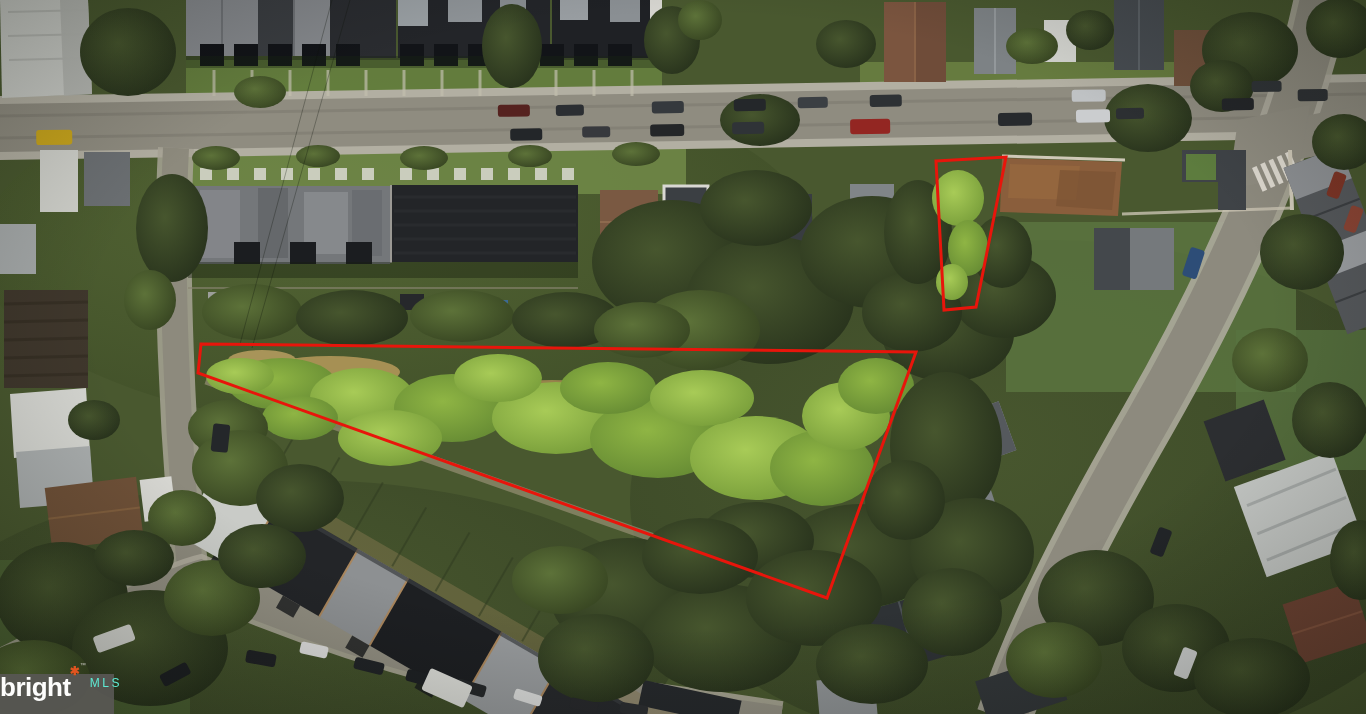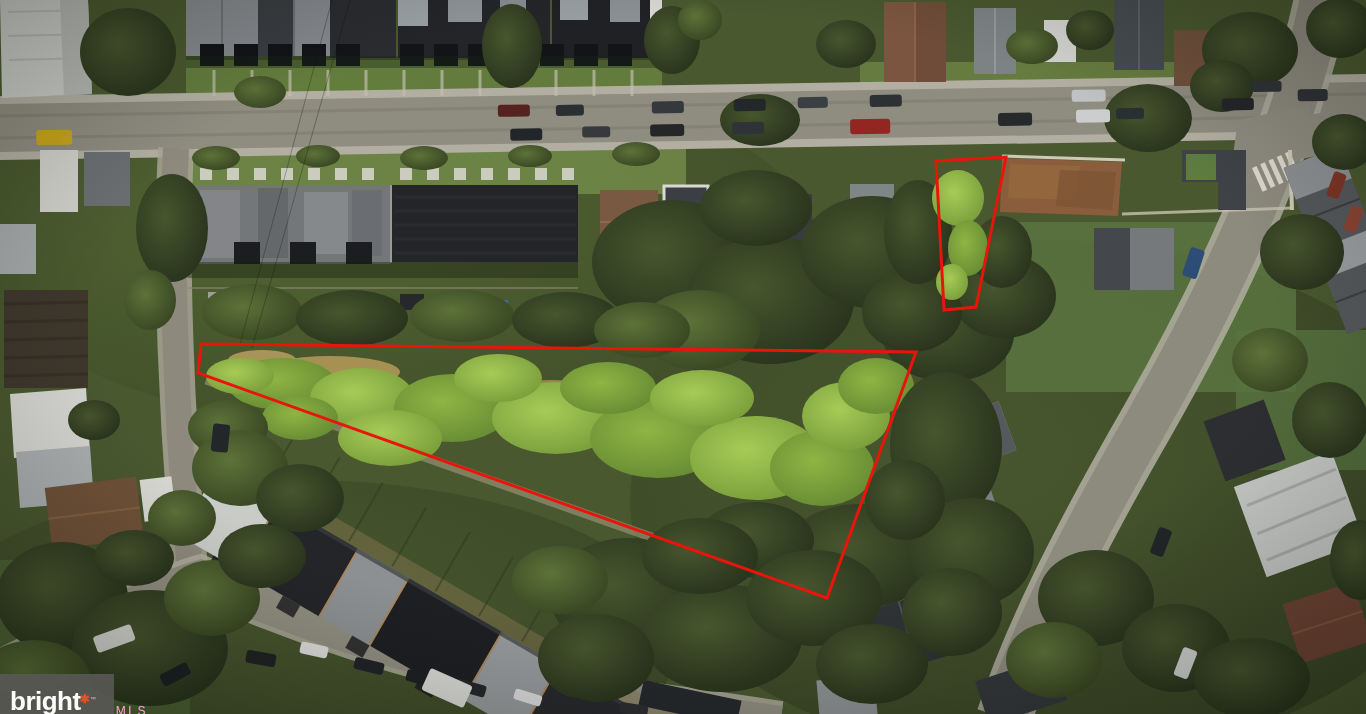--- a/index.html
+++ b/index.html
@@ -7,8 +7,8 @@
          font-family:"Liberation Sans",sans-serif;}
   .scene{position:absolute;left:0;top:0;width:1366px;height:714px;display:block;}
   .watermark{position:absolute;left:0;bottom:0;width:114px;height:40px;
-             background:rgba(88,87,84,0.93);display:flex;align-items:flex-end;
-             padding-left:10px;box-sizing:border-box;z-index:5;}
+             background:rgba(88,87,84,0.93);display:flex;align-items:flex-start;
+             box-sizing:border-box;z-index:5;}
   .wm-brand{color:#fdfdfc;font-size:26px;font-weight:700;letter-spacing:-0.5px;line-height:1;}
   .wm-star{color:#e05420;font-size:12px;font-weight:700;position:relative;top:-9px;left:-1px;line-height:1;}
   .wm-tm{color:#c9c7c3;font-size:6px;position:relative;top:-12px;left:-1px;line-height:1;}

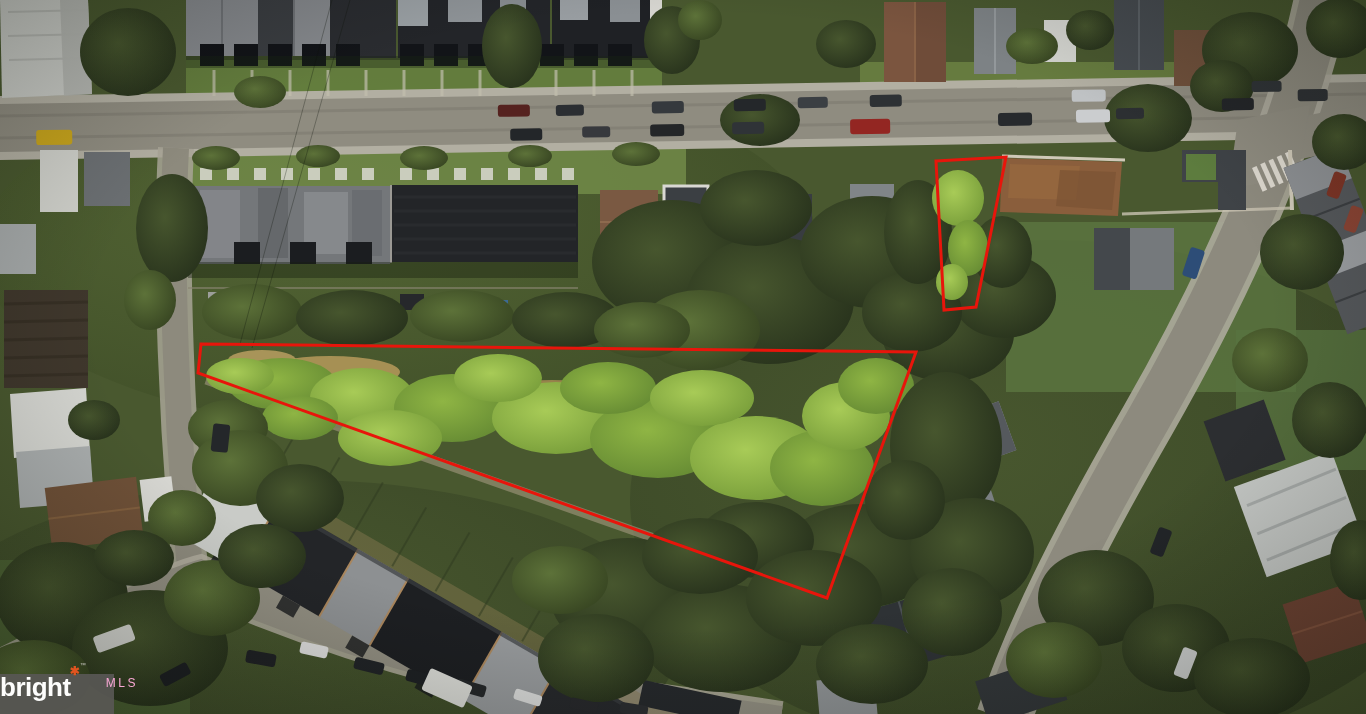--- a/index.html
+++ b/index.html
@@ -12,7 +12,7 @@
   .wm-brand{color:#fdfdfc;font-size:26px;font-weight:700;letter-spacing:-0.5px;line-height:1;}
   .wm-star{color:#e05420;font-size:12px;font-weight:700;position:relative;top:-9px;left:-1px;line-height:1;}
   .wm-tm{color:#c9c7c3;font-size:6px;position:relative;top:-12px;left:-1px;line-height:1;}
-  .wm-suffix{color:#f9a8d4;font-size:12px;font-weight:400;letter-spacing:2.5px;margin-left:19px;
+  .wm-suffix{color:#5eead4;font-size:12px;font-weight:400;letter-spacing:2.5px;margin-left:3px;
              position:relative;top:3px;line-height:1;}
 </style>
 </head>

